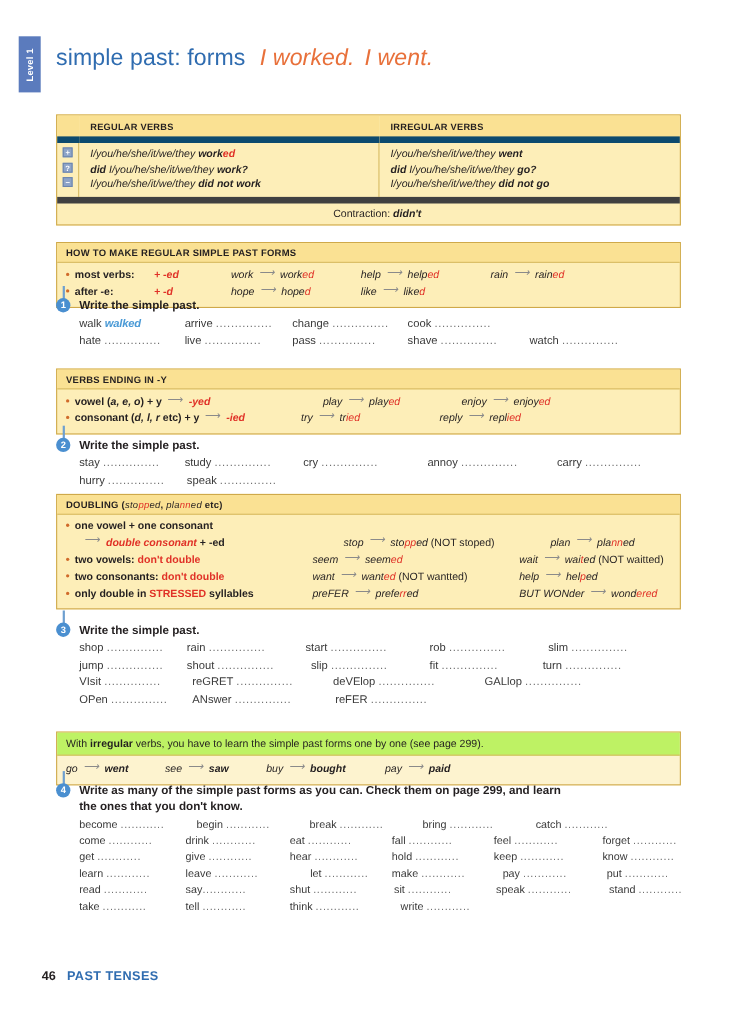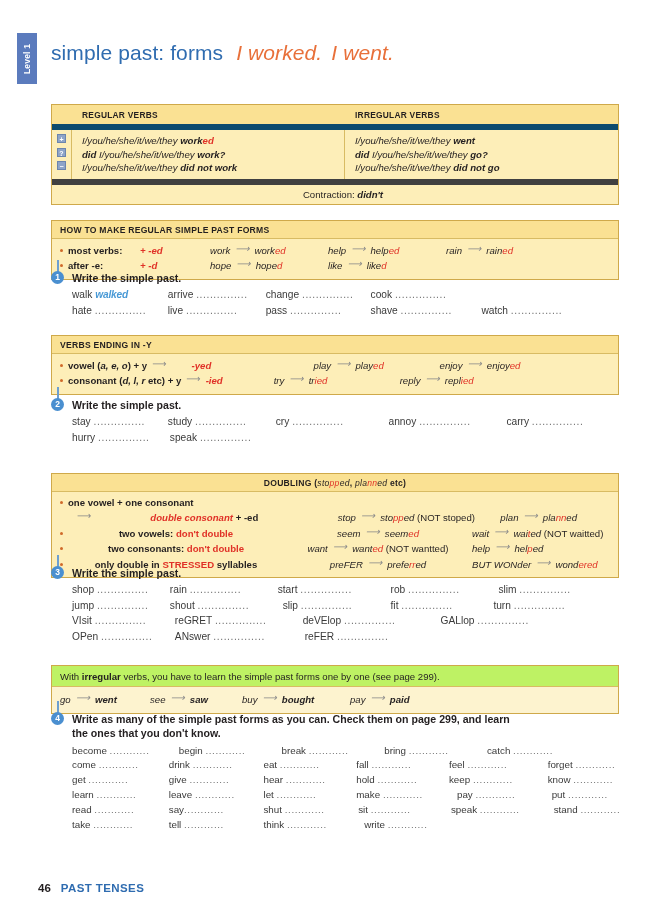--- a/index.html
+++ b/index.html
@@ -228,7 +228,7 @@
       <span class="bullet"></span>
       <span class="bold"><span>vowel (</span><i>a, e, o</i><span>) + y</span></span>
       <span class="arrow">⟶</span>
-      <span class="redi" style="display:inline-block;width:122px;margin-left:20px;">-yed</span>
+      <span class="redi" style="display:inline-block;width:122px;">-yed</span>
       <span class="it" style="display:inline-block;width:126px;"><span>play</span><span class="arrow">⟶</span><span>play</span><span class="red">ed</span></span>
       <span class="it"><span>enjoy</span><span class="arrow">⟶</span><span>enjoy</span><span class="red">ed</span></span>
     </div>

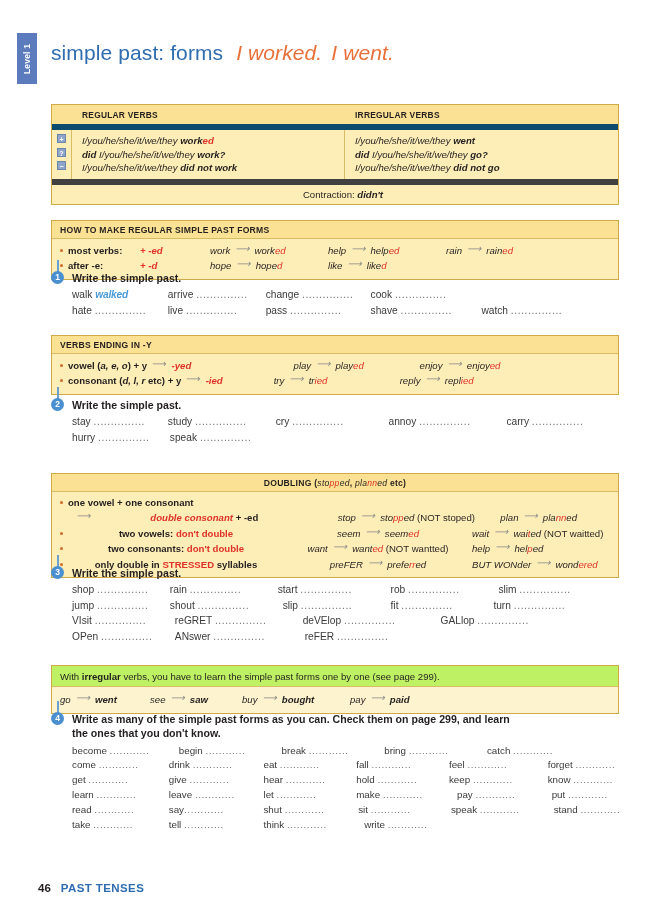--- a/index.html
+++ b/index.html
@@ -262,7 +262,7 @@
   </div>
 </div>
 
-<div class="col ybox" style="top:473px;text-align:center;">
+<div class="col ybox" style="top:449px;">
   <div class="ybox-head"><span>DOUBLING (</span><i style="font-weight:normal;"><span>sto</span><span class="red">pp</span><span>ed</span></i><span>, </span><i style="font-weight:normal;"><span>pla</span><span class="red">nn</span><span>ed</span></i><span> etc)</span></div>
   <div class="ybox-body">
     <div class="rule-row">

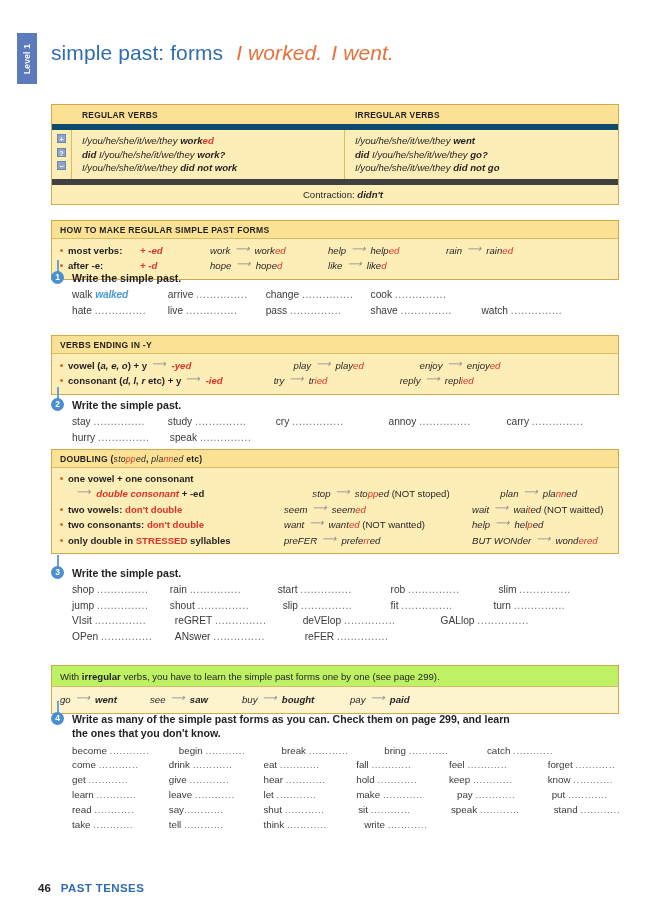--- a/index.html
+++ b/index.html
@@ -375,7 +375,7 @@
     <div class="ex-line">
       <span style="display:inline-block;width:94px;"><span>learn</span> <span class="dots">............</span></span>
       <span style="display:inline-block;width:92px;"><span>leave</span> <span class="dots">............</span></span>
-      <span style="display:inline-block;width:90px;"><span>let</span> <span class="dots">............</span></span>
+      <span style="display:inline-block;width:90px;text-align:center;"><span>let</span> <span class="dots">............</span></span>
       <span style="display:inline-block;width:98px;"><span>make</span> <span class="dots">............</span></span>
       <span style="display:inline-block;width:92px;"><span>pay</span> <span class="dots">............</span></span>
       <span><span>put</span> <span class="dots">............</span></span>

